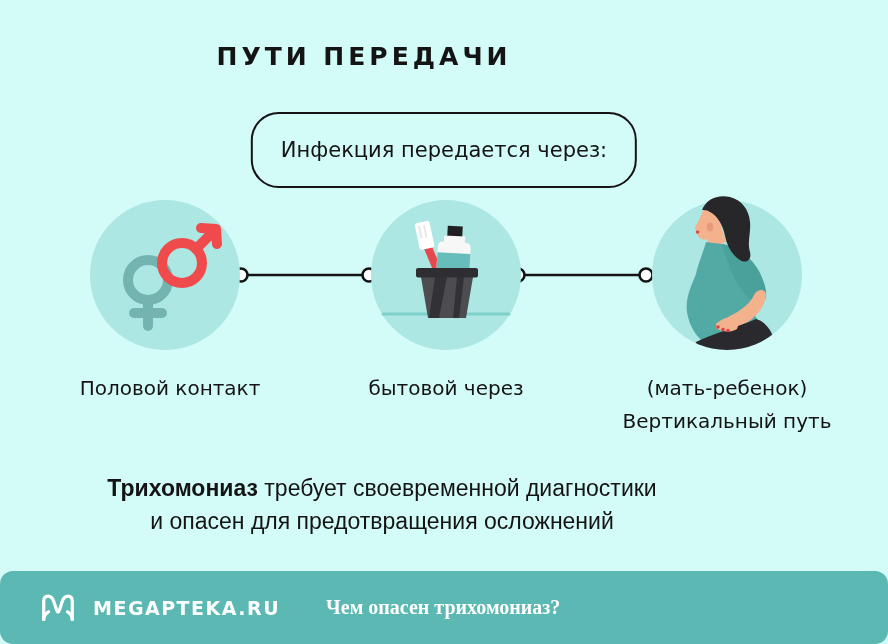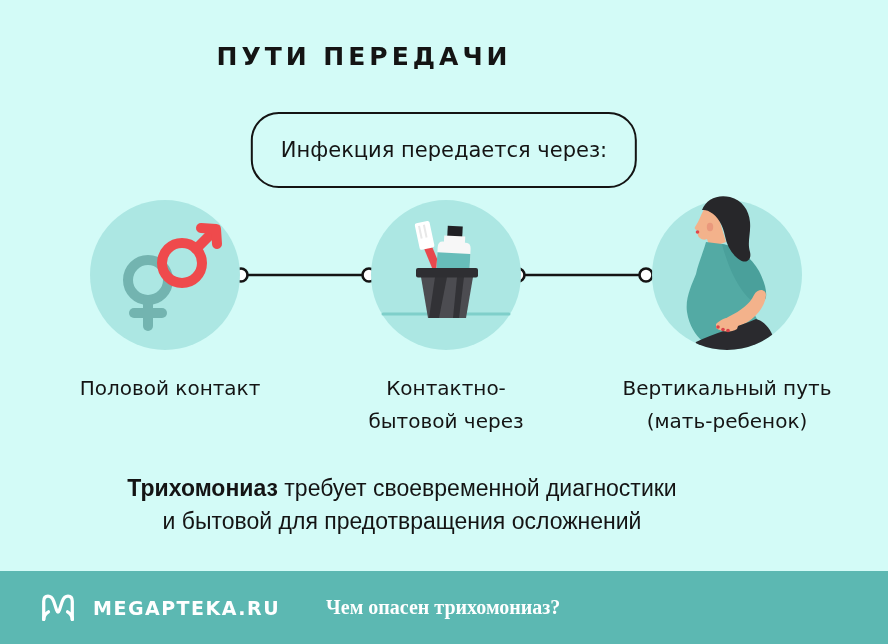--- a/index.html
+++ b/index.html
@@ -173,7 +173,6 @@
     <div>Половой контакт</div>
   </div>
   <div class="route-label r1">
-    <div>Контактно-</div>
     <div>бытовой через</div>
   </div>
   <div class="route-label r2">

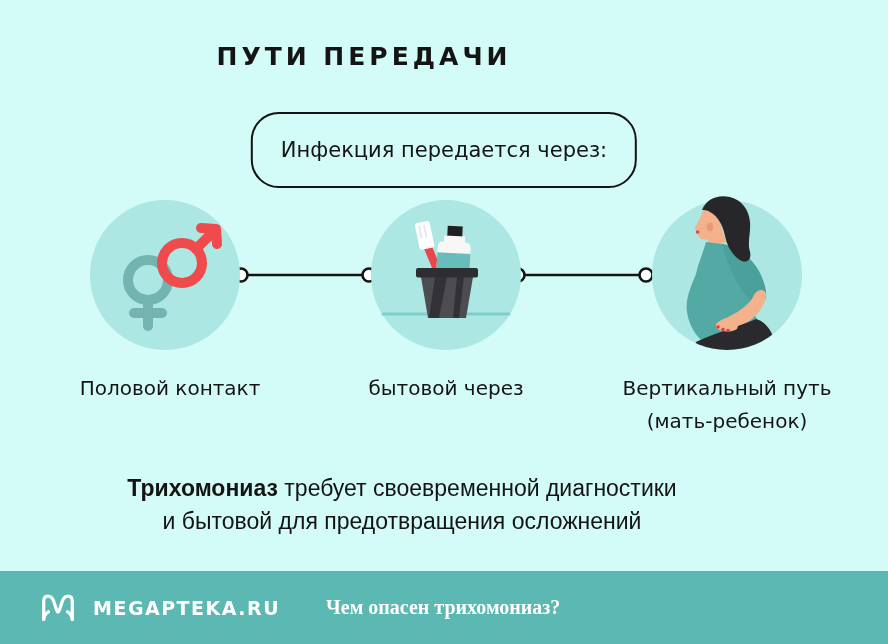--- a/index.html
+++ b/index.html
@@ -176,8 +176,8 @@
     <div>бытовой через</div>
   </div>
   <div class="route-label r2">
+    <div>(мать-ребенок)</div>
     <div>Вертикальный путь</div>
-    <div>(мать-ребенок)</div>
   </div>
 
   <div class="note">

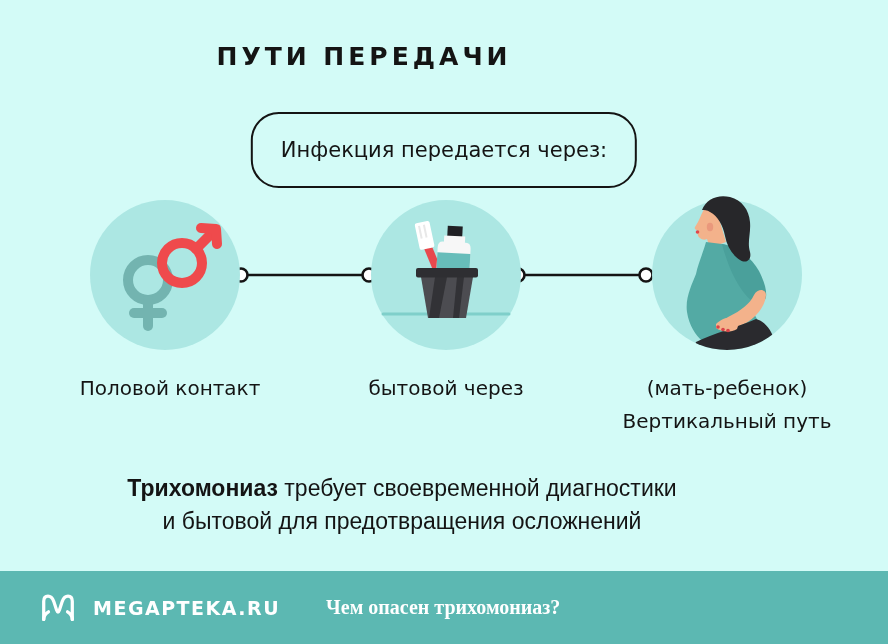--- a/index.html
+++ b/index.html
@@ -44,7 +44,7 @@
     position:absolute;top:472px;left:0;width:764px;
     text-align:center;
     font-family:"Liberation Sans", sans-serif;
-    font-size:23px;line-height:33px;margin-left:20px;
+    font-size:23px;line-height:33px;
   }
   .note b{font-weight:700;}
   .footer{

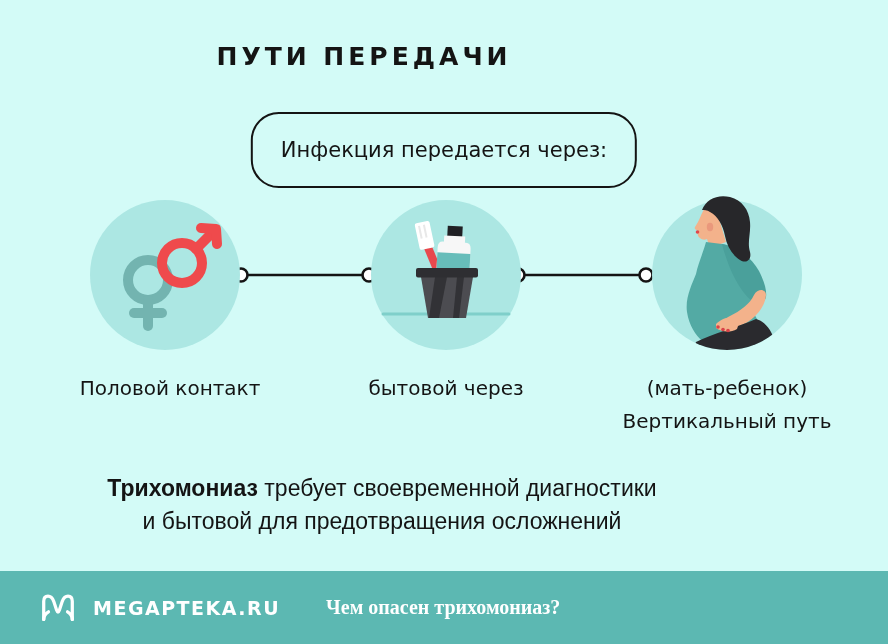--- a/index.html
+++ b/index.html
@@ -184,7 +184,7 @@
     <div>
       <b>Трихомониаз</b><span> требует своевременной диагностики</span>
     </div>
-    <div>и бытовой для предотвращения осложнений</div>
+    <div>и опасен для предотвращения осложнений</div>
   </div>
 
   <div class="footer">

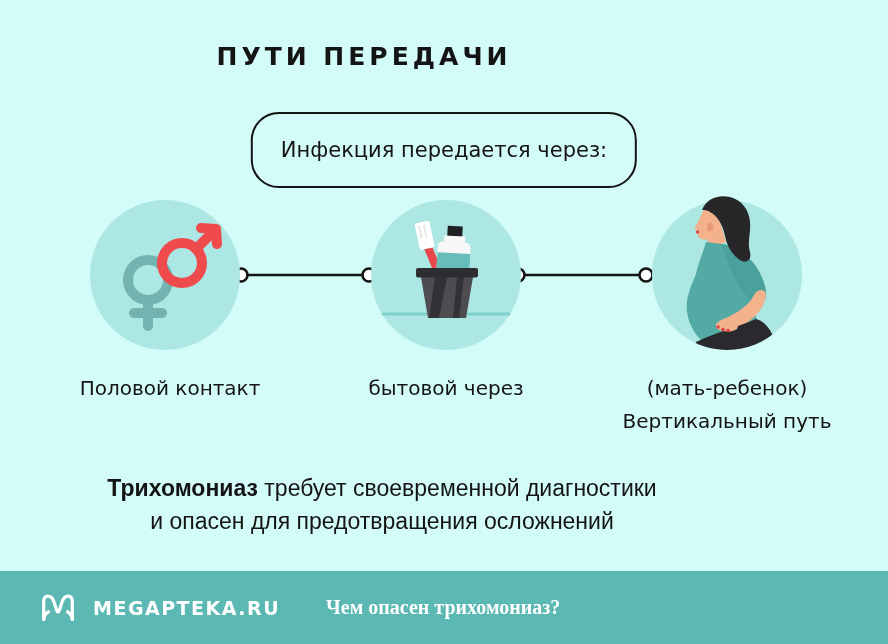--- a/index.html
+++ b/index.html
@@ -55,6 +55,7 @@
     box-sizing:border-box;
     padding-left:38px;
     color:#ffffff;
+    border-radius:13px;
   }
   .footer .brand{
     margin-left:15px;

